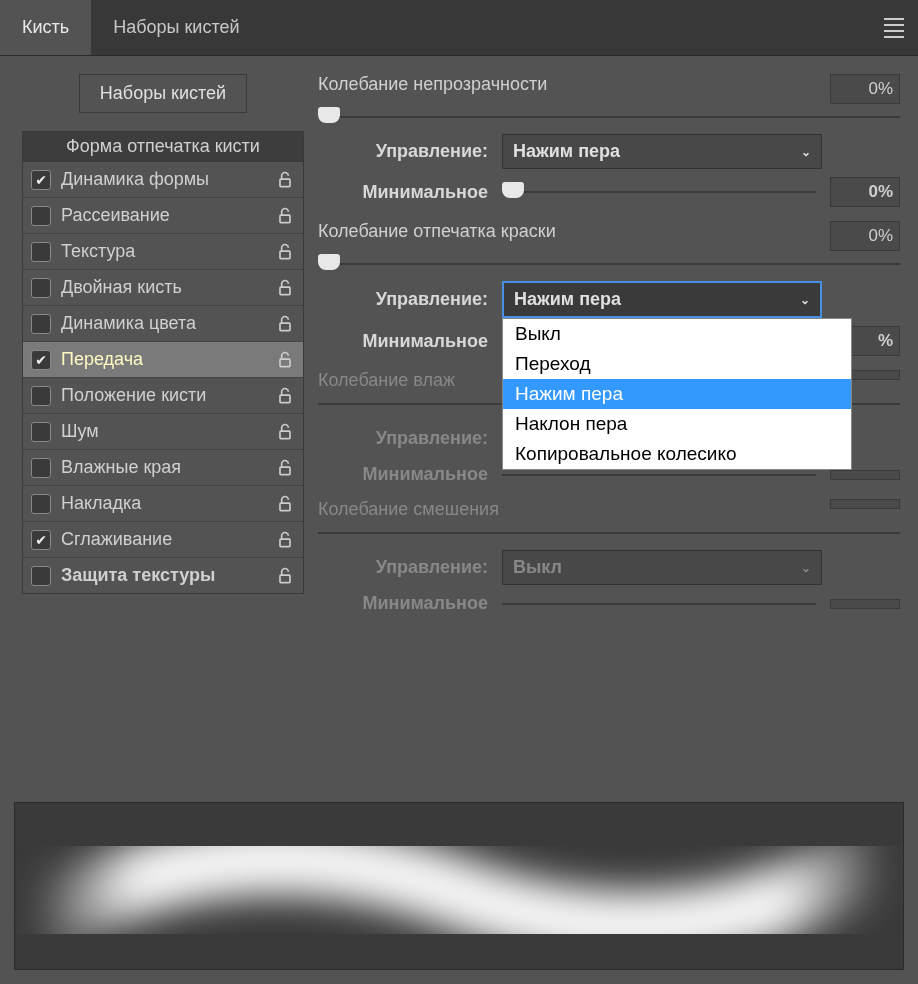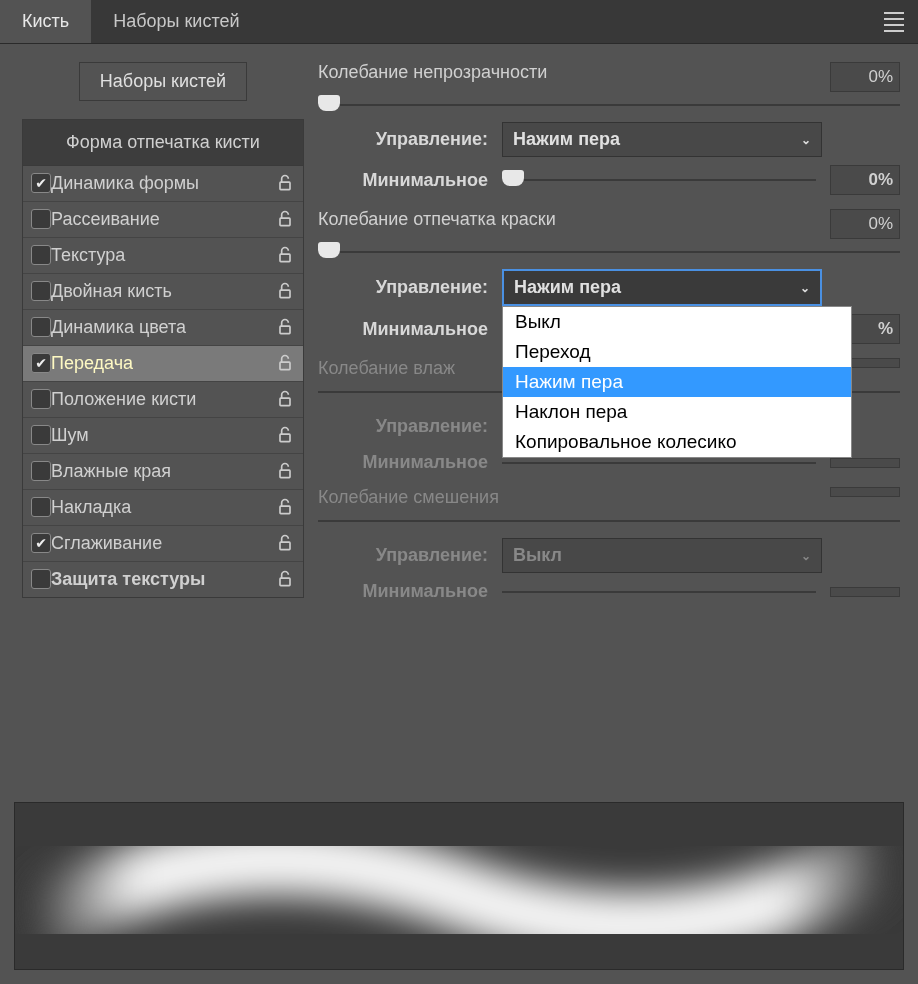--- a/index.html
+++ b/index.html
@@ -7,7 +7,7 @@
 
 .panel { width: 100%; height: 100%; display: flex; flex-direction: column; }
 
-.tab-bar { display: flex; align-items: center; background: #383838; height: 44px; border-bottom: 1px solid #2a2a2a; }
+.tab-bar { display: flex; align-items: center; background: #383838; height: 56px; border-bottom: 1px solid #2a2a2a; }
 .tab { padding: 0 22px; height: 100%; display: flex; align-items: center; cursor: pointer; color: #c8c8c8; font-size: 18px; }
 .tab.active { background: #535353; color: #e8e8e8; }
 .flex-spacer { flex: 1; }

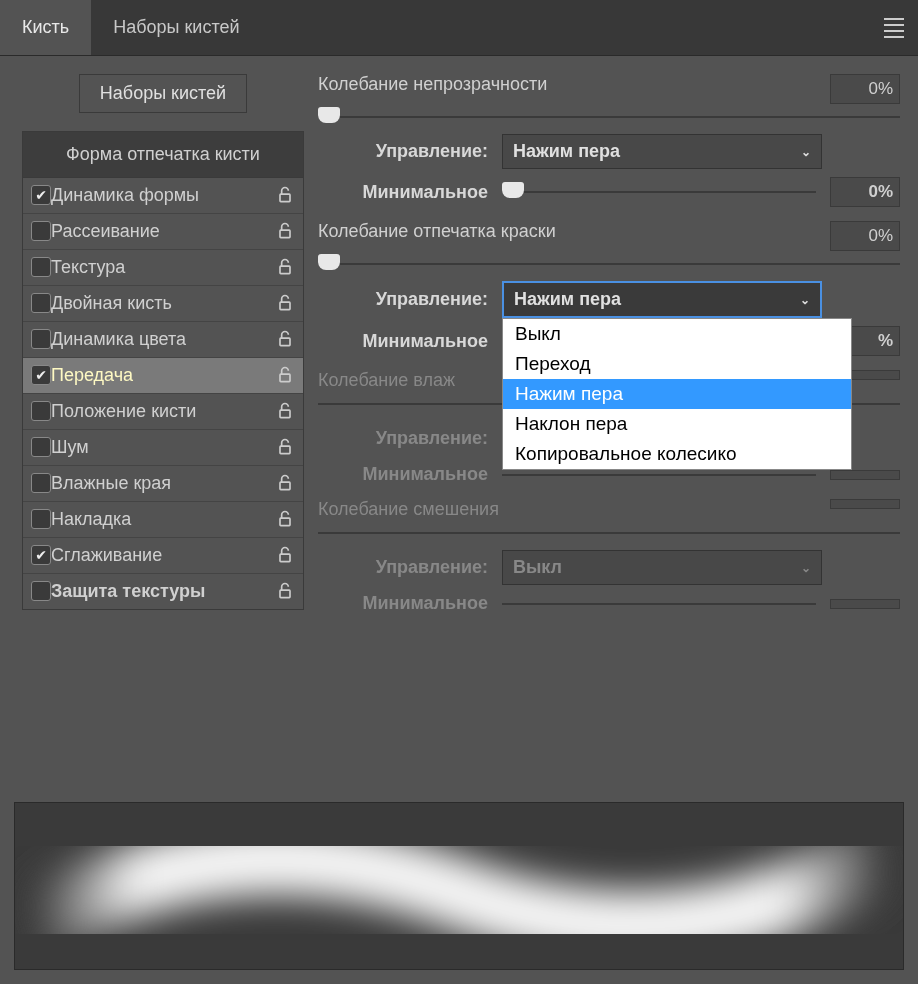--- a/index.html
+++ b/index.html
@@ -20,7 +20,7 @@
 .presets-btn { margin: 0 auto 18px auto; display:block; background:#535353; border:1px solid #3a3a3a; color:#e0e0e0; padding:8px 20px; font-size:18px; cursor:pointer; }
 
 .options-list { border:1px solid #3a3a3a; background:#535353; }
-.opt-header { background:#3d3d3d; padding:12px 10px; text-align:center; border-bottom:1px solid #3a3a3a; }
+.opt-header { background:#3d3d3d; padding:4px 10px; text-align:center; border-bottom:1px solid #3a3a3a; }
 .opt-row { display:flex; align-items:flex-start; padding:7px 8px; border-bottom:1px solid #444; cursor:pointer; }
 .opt-row.selected { background:#7a7a7a; color:#fef9c3; }
 .opt-row:last-child { border-bottom:none;font-weight:bold; }

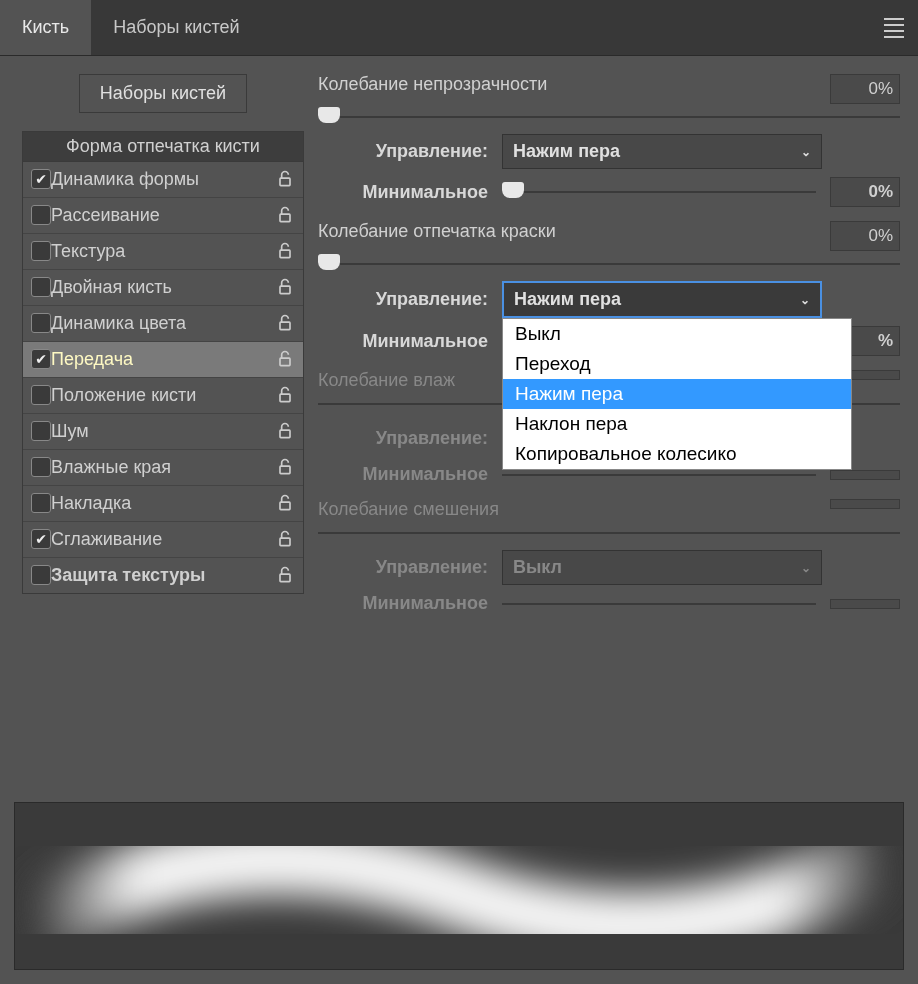--- a/index.html
+++ b/index.html
@@ -21,7 +21,7 @@
 
 .options-list { border:1px solid #3a3a3a; background:#535353; }
 .opt-header { background:#3d3d3d; padding:4px 10px; text-align:center; border-bottom:1px solid #3a3a3a; }
-.opt-row { display:flex; align-items:flex-start; padding:7px 8px; border-bottom:1px solid #444; cursor:pointer; }
+.opt-row { display:flex; align-items:flex-end; padding:7px 8px; border-bottom:1px solid #444; cursor:pointer; gap:10px; }
 .opt-row.selected { background:#7a7a7a; color:#fef9c3; }
 .opt-row:last-child { border-bottom:none;font-weight:bold; }
 .checkbox { width:20px; height:20px; border:1px solid #888; border-radius:3px; background:#3a3a3a; display:flex; align-items:center; justify-content:center; flex-shrink:0; }

